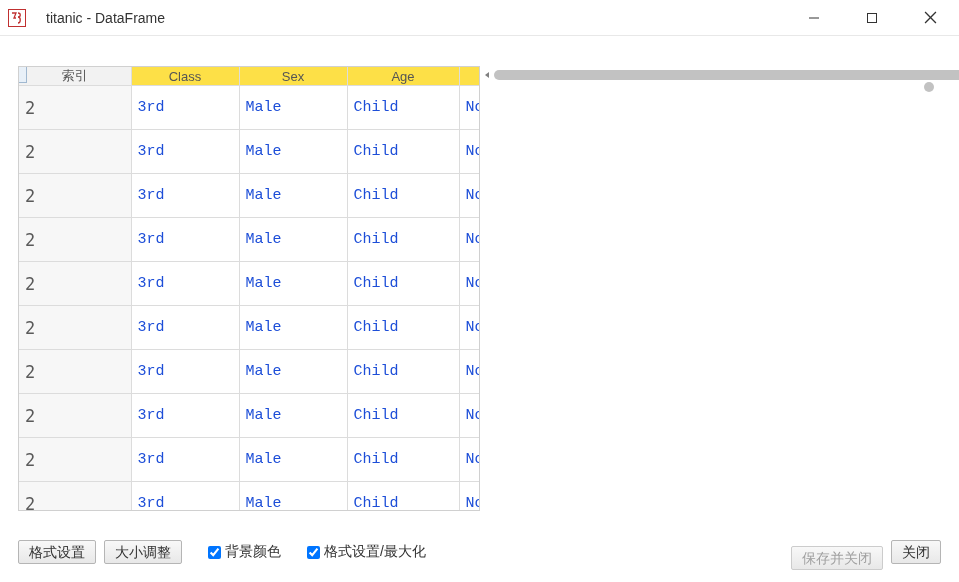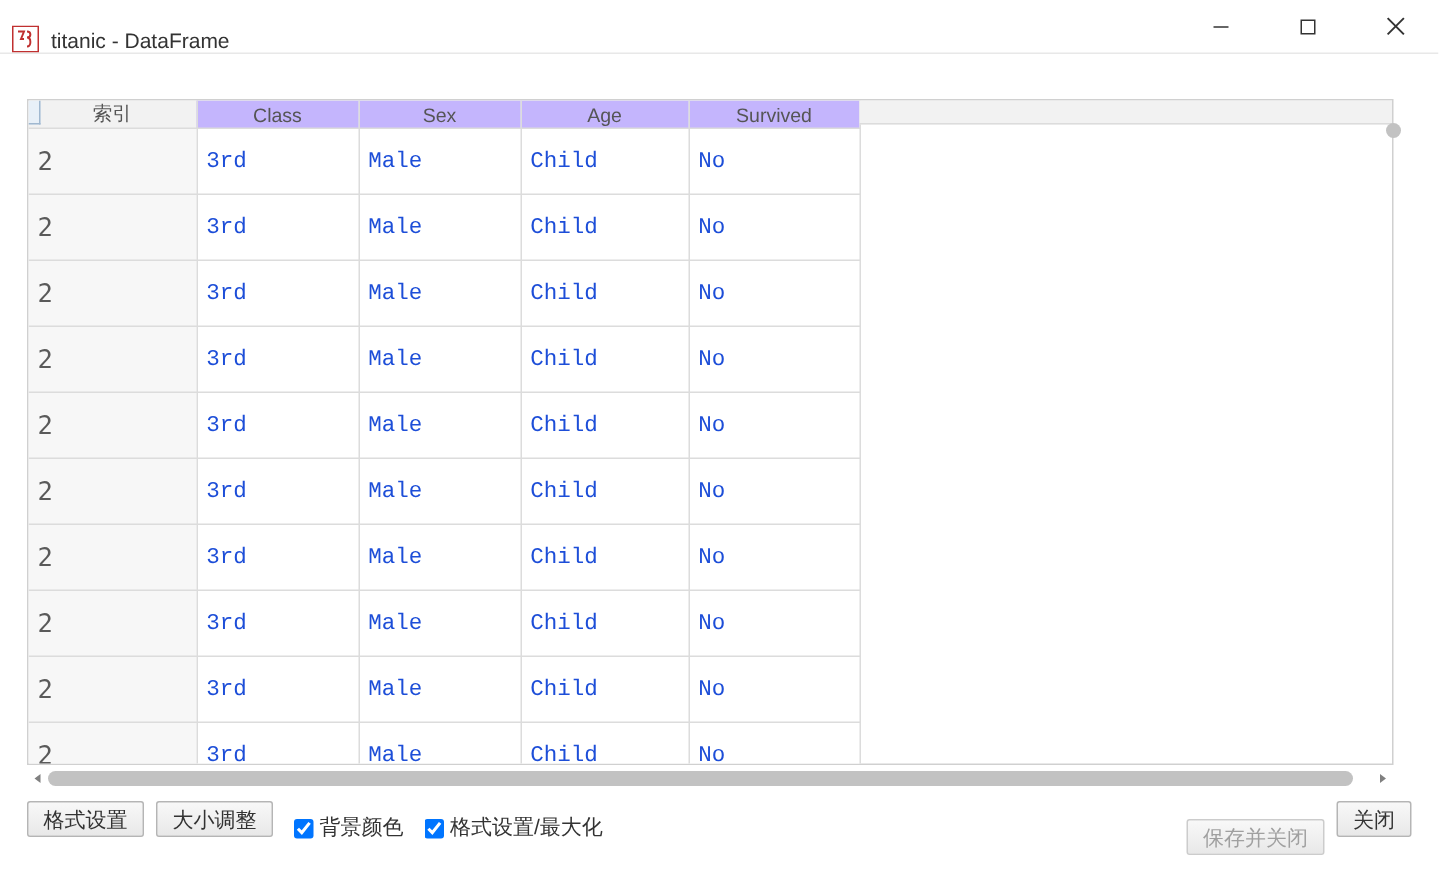--- a/index.html
+++ b/index.html
@@ -5,7 +5,7 @@
   * { box-sizing: border-box; }
   html, body { margin: 0; padding: 0; width: 959px; height: 582px; font-family: "Microsoft YaHei", "Segoe UI", sans-serif; background: #ffffff; overflow: hidden; }
   .window { width: 959px; height: 582px; background: #ffffff; display: flex; flex-direction: column; }
-  .titlebar { height: 36px; display: flex; align-items: flex-end; padding-left: 8px; background: #ffffff; border-bottom: 1px solid #e8e8e8; }
+  .titlebar { height: 36px; display: flex; align-items: center; padding-left: 8px; background: #ffffff; border-bottom: 1px solid #e8e8e8; gap: 12px; }
   .titlebar .app-icon { width: 18px; height: 18px; margin-right: 8px; }
   .titlebar .title-text { font-size: 14px; color: #333; flex: 0 0 auto; }
   .titlebar .spacer { flex: 1 1 auto; }

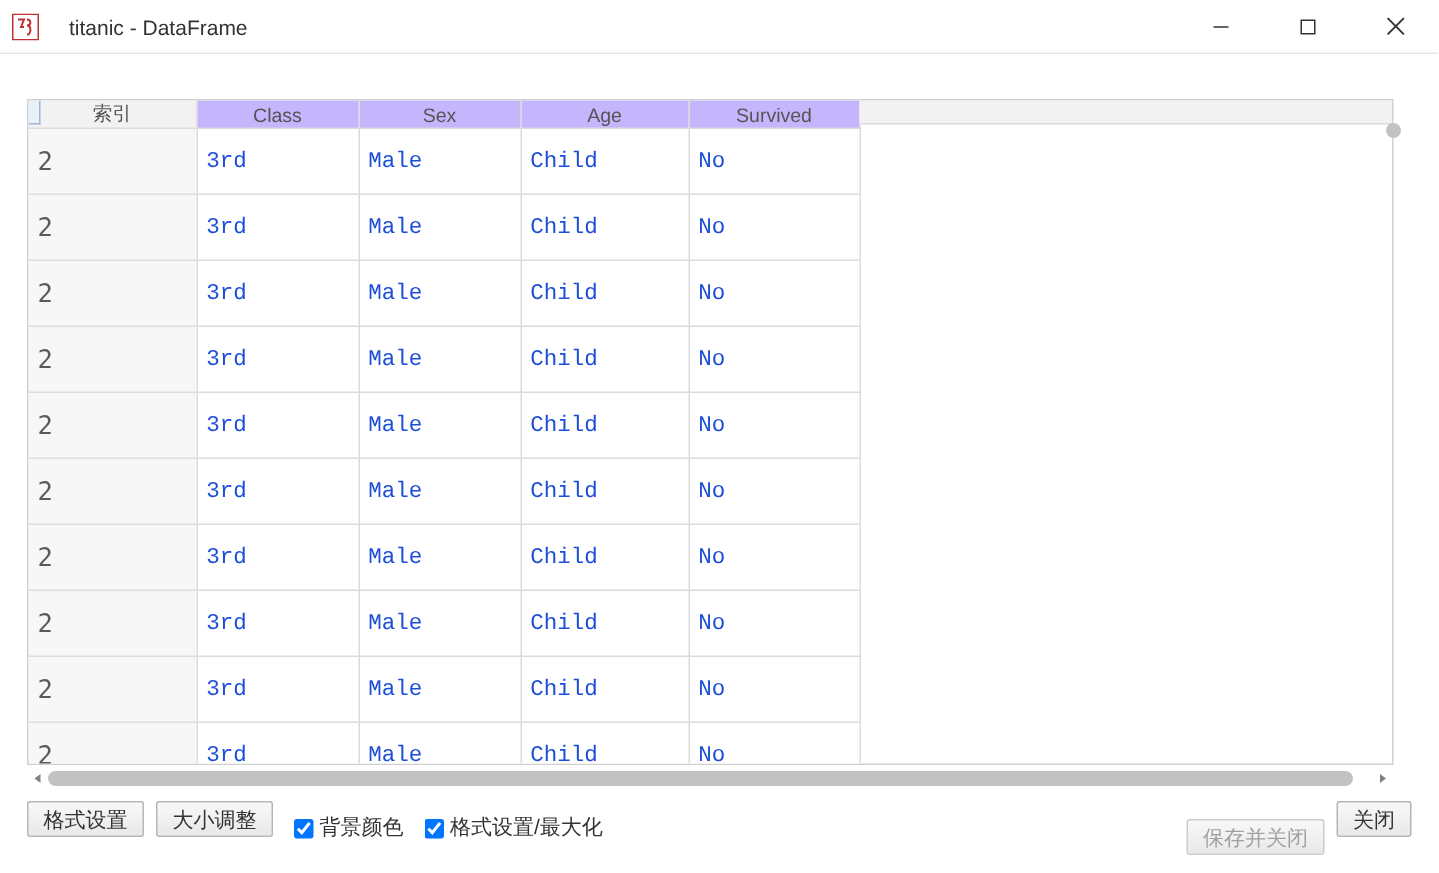--- a/index.html
+++ b/index.html
@@ -12,7 +12,7 @@
   .titlebar .win-controls { display: flex; align-items: center; height: 100%; }
   .titlebar .win-btn { width: 58px; height: 36px; display: flex; align-items: center; justify-content: center; }
   .titlebar .win-btn svg { pointer-events: none; }
-  .content { flex: 1 1 auto; position: relative; padding: 30px 18px 0 18px; display: flex; flex-direction: column; overflow: hidden; }
+  .content { flex: 1 1 auto; position: relative; padding: 30px 18px 0 18px; display: flex; flex-direction: row; overflow: hidden; }
   .table-viewport { width: 911px; height: 445px; border: 1px solid #d0d0d0; background: #fff; overflow: hidden; position: relative; }
   .data-table { border-collapse: collapse; table-layout: fixed; width: 554px; }
   .data-table th, .data-table td { border-right: 1px solid #dcdcdc; border-bottom: 1px solid #dcdcdc; padding: 0 6px; font-size: 15px; text-align: left; vertical-align: middle; background: #ffffff; color: #1d4ed8; }

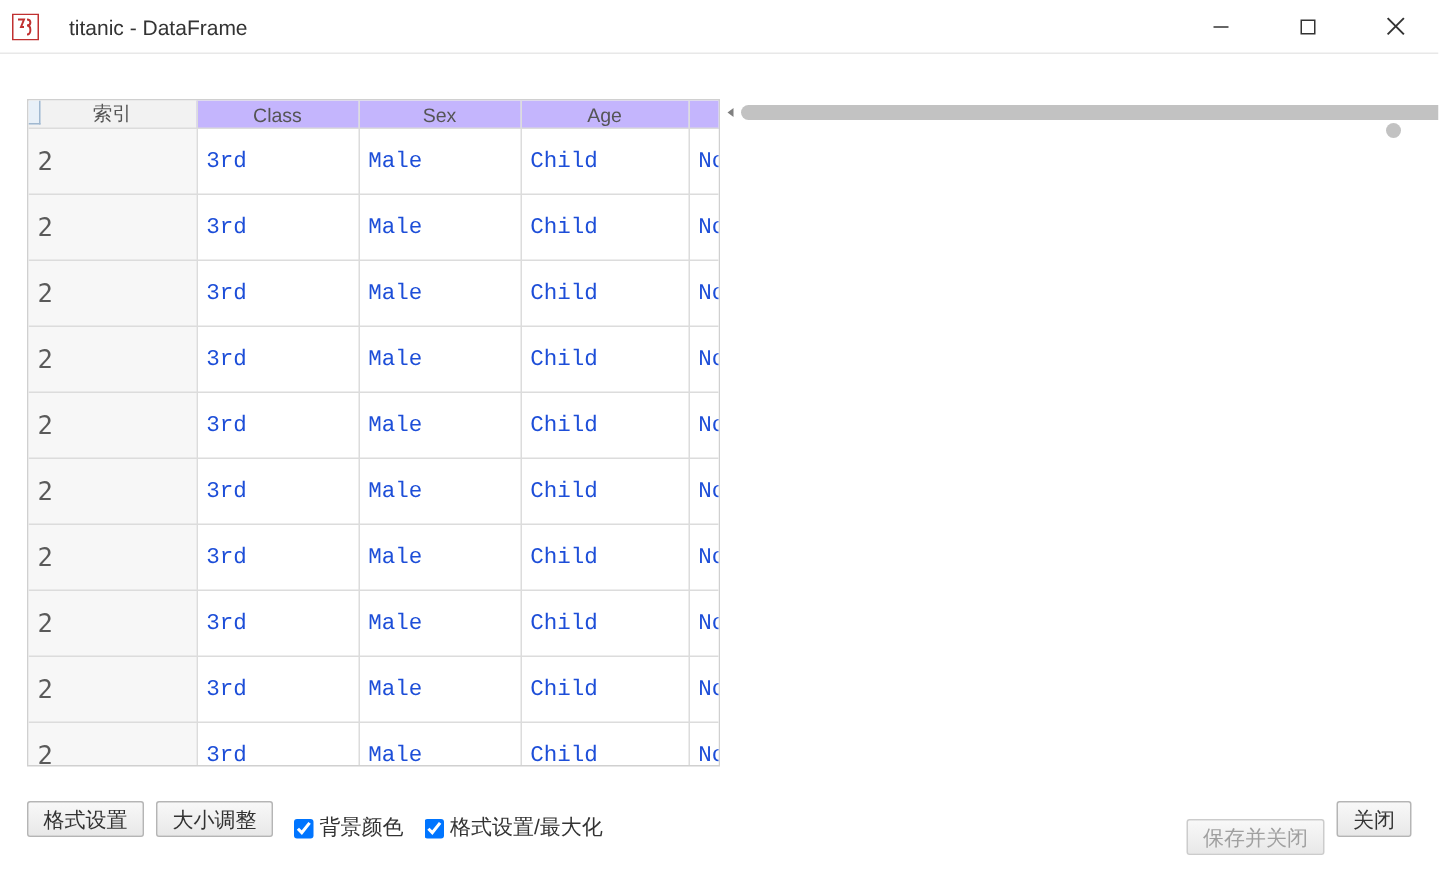--- a/index.html
+++ b/index.html
@@ -16,7 +16,7 @@
   .table-viewport { width: 911px; height: 445px; border: 1px solid #d0d0d0; background: #fff; overflow: hidden; position: relative; }
   .data-table { border-collapse: collapse; table-layout: fixed; width: 554px; }
   .data-table th, .data-table td { border-right: 1px solid #dcdcdc; border-bottom: 1px solid #dcdcdc; padding: 0 6px; font-size: 15px; text-align: left; vertical-align: middle; background: #ffffff; color: #1d4ed8; }
-  .data-table thead th { height: 16px; font-weight: normal; font-size: 13px; color: #555; background: #c4b5fd; text-align: center; padding: 0; border-top: none; }
+  .data-table thead th { height: 16px; font-weight: normal; font-size: 13px; color: #555; background: #fde047; text-align: center; padding: 0; border-top: none; }
   .data-table thead th:first-child { background: #f2f2f2; }
   .data-table tbody td { height: 44px; font-family: Consolas, "Courier New", monospace; }
   .data-table tbody td.idx { background: #f7f7f7; font-family: Consolas, monospace; font-size: 17px; color: #5a5a5a; }

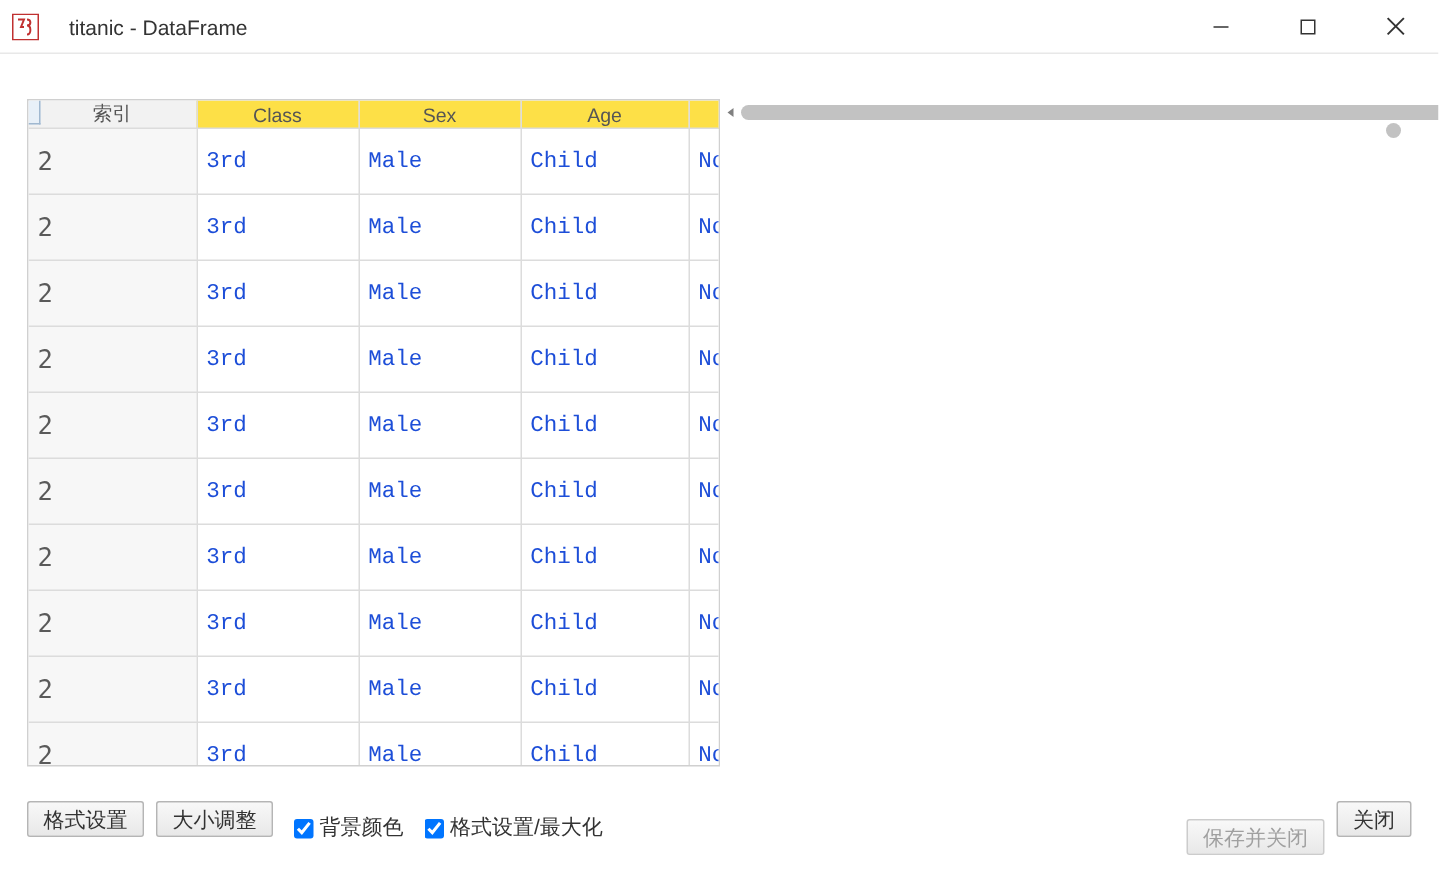--- a/index.html
+++ b/index.html
@@ -34,7 +34,7 @@
   .hscroll-btn { width: 14px; height: 14px; display: flex; align-items: center; justify-content: center; }
   .hscroll-track { flex: 1 1 auto; height: 14px; position: relative; }
   .hscroll-thumb { position: absolute; left: 0; top: 2px; height: 10px; width: 870px; background: #c2c2c2; border-radius: 5px; }
-  .footer-bar { padding: 8px 18px 12px 18px; display: flex; gap: 8px; }
+  .footer-bar { padding: 8px 18px 12px 18px; display: flex; align-items: center; gap: 8px; }
   .btn { font-size: 14px; padding: 2px 10px; background: linear-gradient(#f8f8f8,#e8e8e8); border: 1px solid #b5b5b5; border-radius: 2px; color: #333; height: 24px; line-height: 18px; }
   .btn.disabled { color: #a0a0a0; border-color: #cccccc; margin-top: 12px; }
   .chk { display: flex; align-items: center; gap: 4px; font-size: 14px; color: #333; margin-left: 6px; }

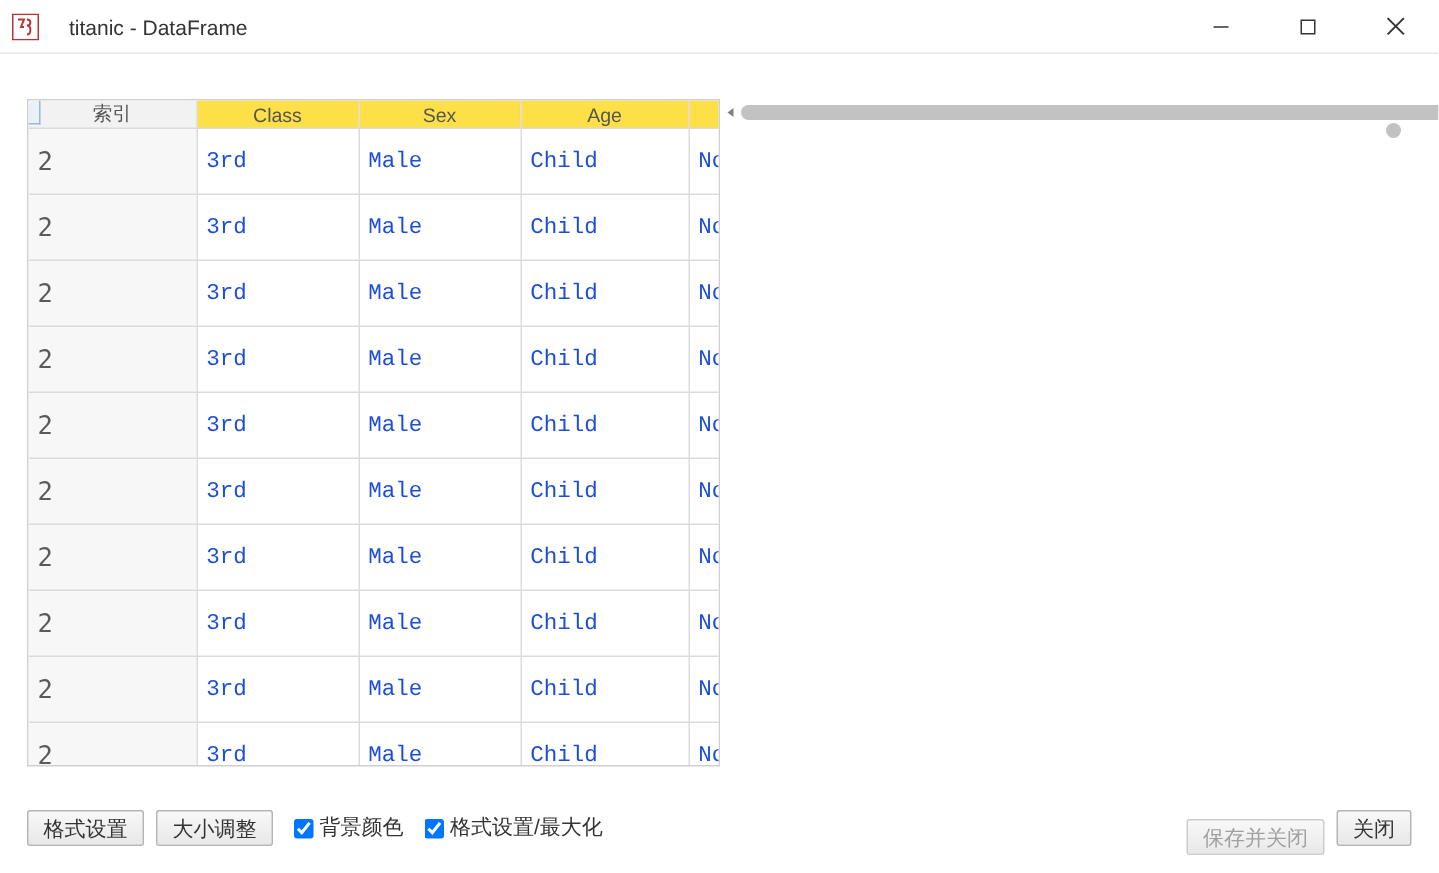--- a/index.html
+++ b/index.html
@@ -37,7 +37,7 @@
   .footer-bar { padding: 8px 18px 12px 18px; display: flex; align-items: center; gap: 8px; }
   .btn { font-size: 14px; padding: 2px 10px; background: linear-gradient(#f8f8f8,#e8e8e8); border: 1px solid #b5b5b5; border-radius: 2px; color: #333; height: 24px; line-height: 18px; }
   .btn.disabled { color: #a0a0a0; border-color: #cccccc; margin-top: 12px; }
-  .chk { display: flex; align-items: center; gap: 4px; font-size: 14px; color: #333; margin-left: 6px; }
+  .chk { display: flex; align-items: center; gap: 4px; font-size: 14px; color: #333; margin-left: 18px; }
   .chk input { width: 13px; height: 13px; margin: 0; }
   .footer-spacer { flex: 1 1 auto; }
 </style>

